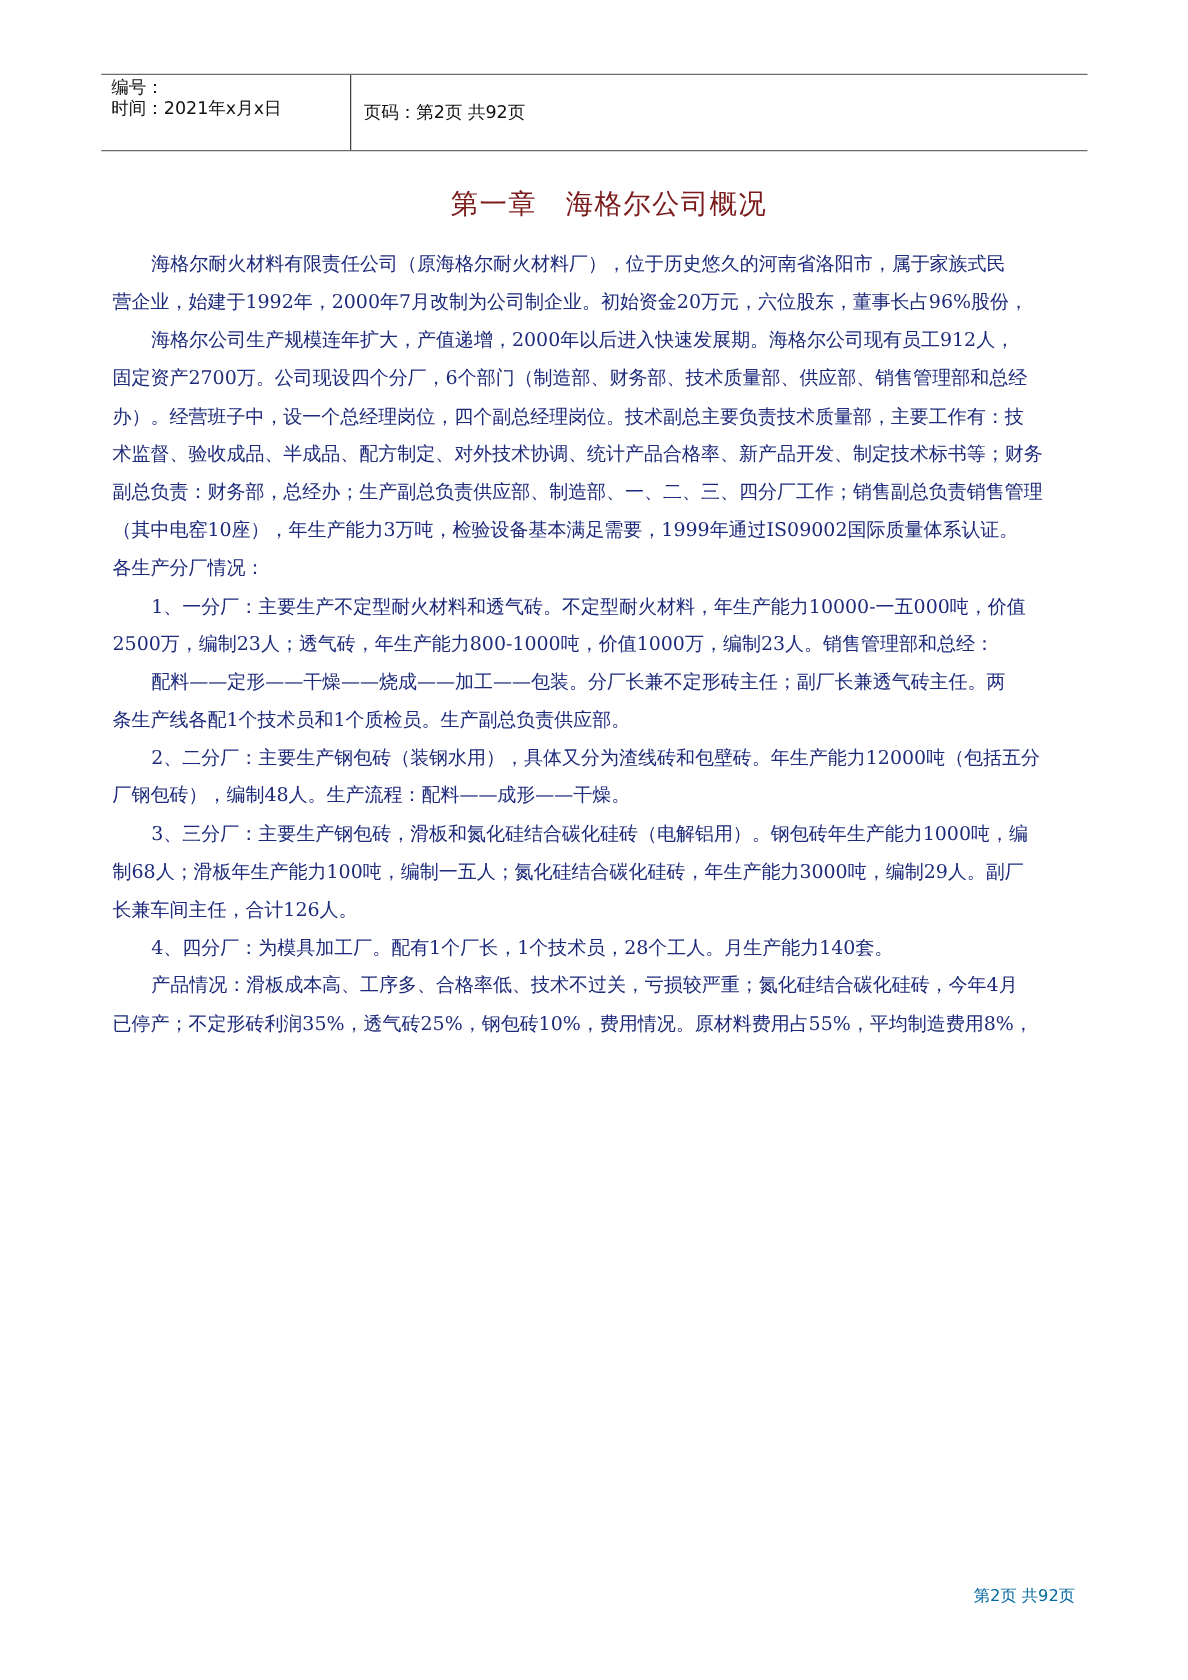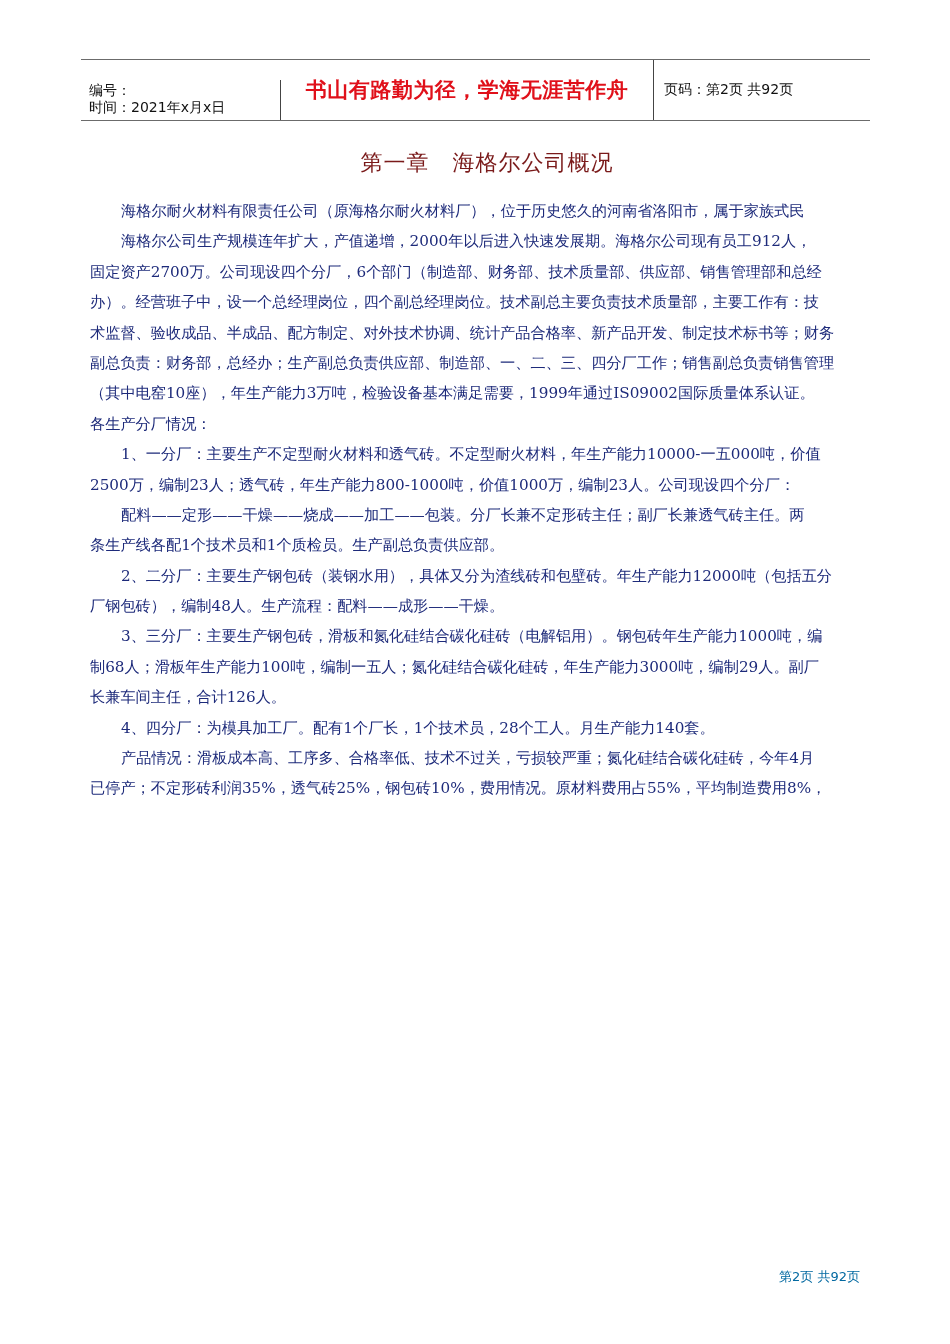--- a/index.html
+++ b/index.html
@@ -8,7 +8,7 @@
   .header { position:absolute; left:81px; top:59px; width:789px; height:60px;
             border-top:1.5px solid #6b6b6b; border-bottom:1.5px solid #6b6b6b; display:flex; }
   .h-left { width:200px; border-right:1px solid #444; padding:2px 0 0 8px; box-sizing:border-box;
-            font-family:"DejaVu Sans","Liberation Sans",sans-serif; font-size:14px; color:#111; line-height:17px;margin-top:20px; }
+            font-family:"DejaVu Sans","Liberation Sans",sans-serif; font-size:14px; color:#111; line-height:17px; }
   .h-mid { width:372px; border-right:1px solid #444; display:flex; align-items:center; justify-content:center;
            font-family:"DejaVu Sans","Liberation Sans",sans-serif; font-size:21px; color:#e0101a; font-weight:bold; letter-spacing:0.5px; }
   .h-right { flex:1; display:flex; align-items:center; padding-left:10px;

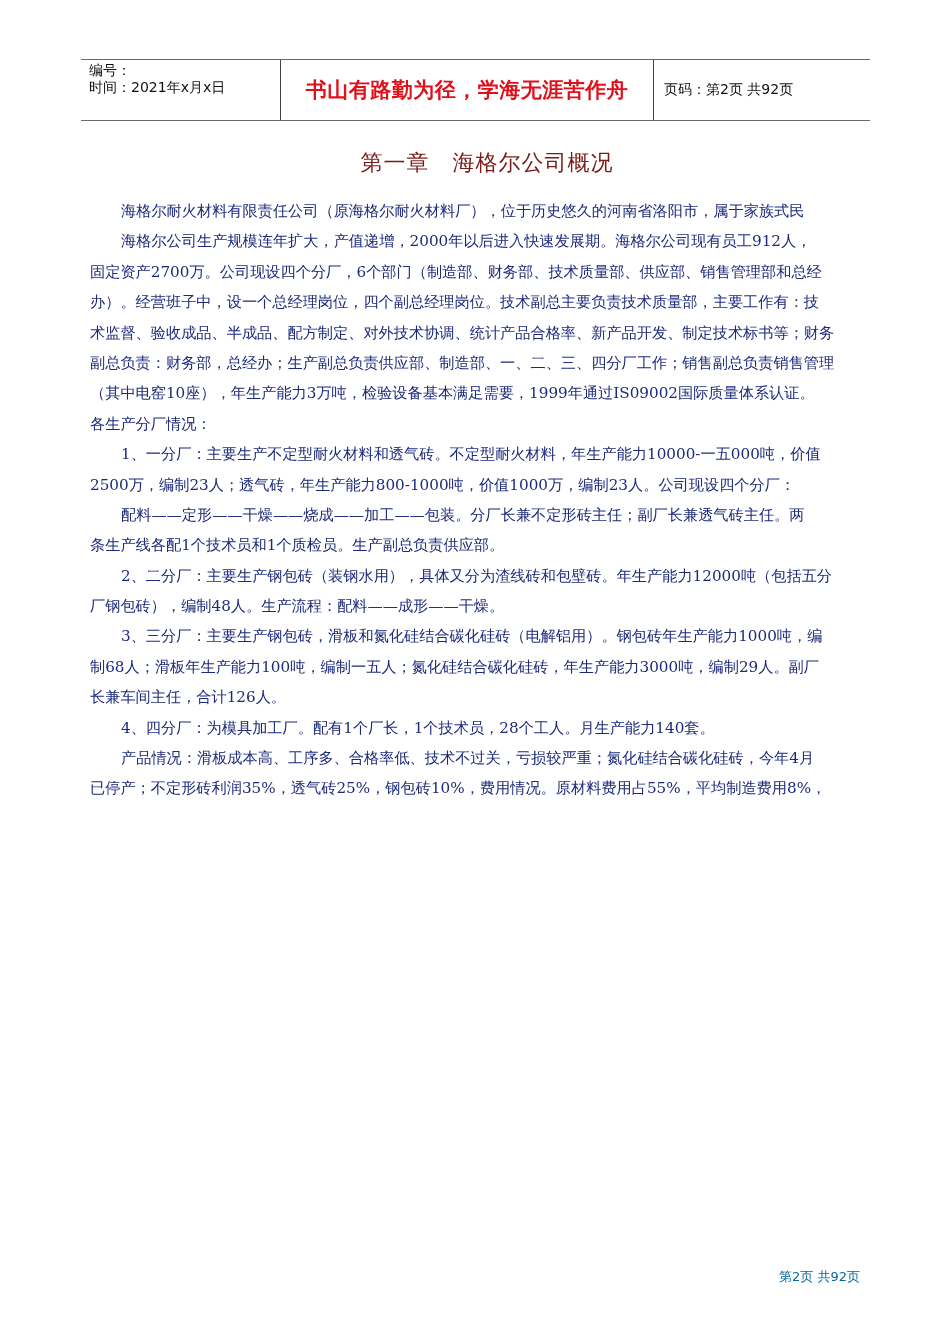--- a/index.html
+++ b/index.html
@@ -29,7 +29,6 @@
     <div>编号：</div>
     <div>时间：2021年x月x日</div>
   </div>
-  <div class="h-mid">书山有路勤为径，学海无涯苦作舟</div>
   <div class="h-right">页码：第2页 共92页</div>
 </div>
 

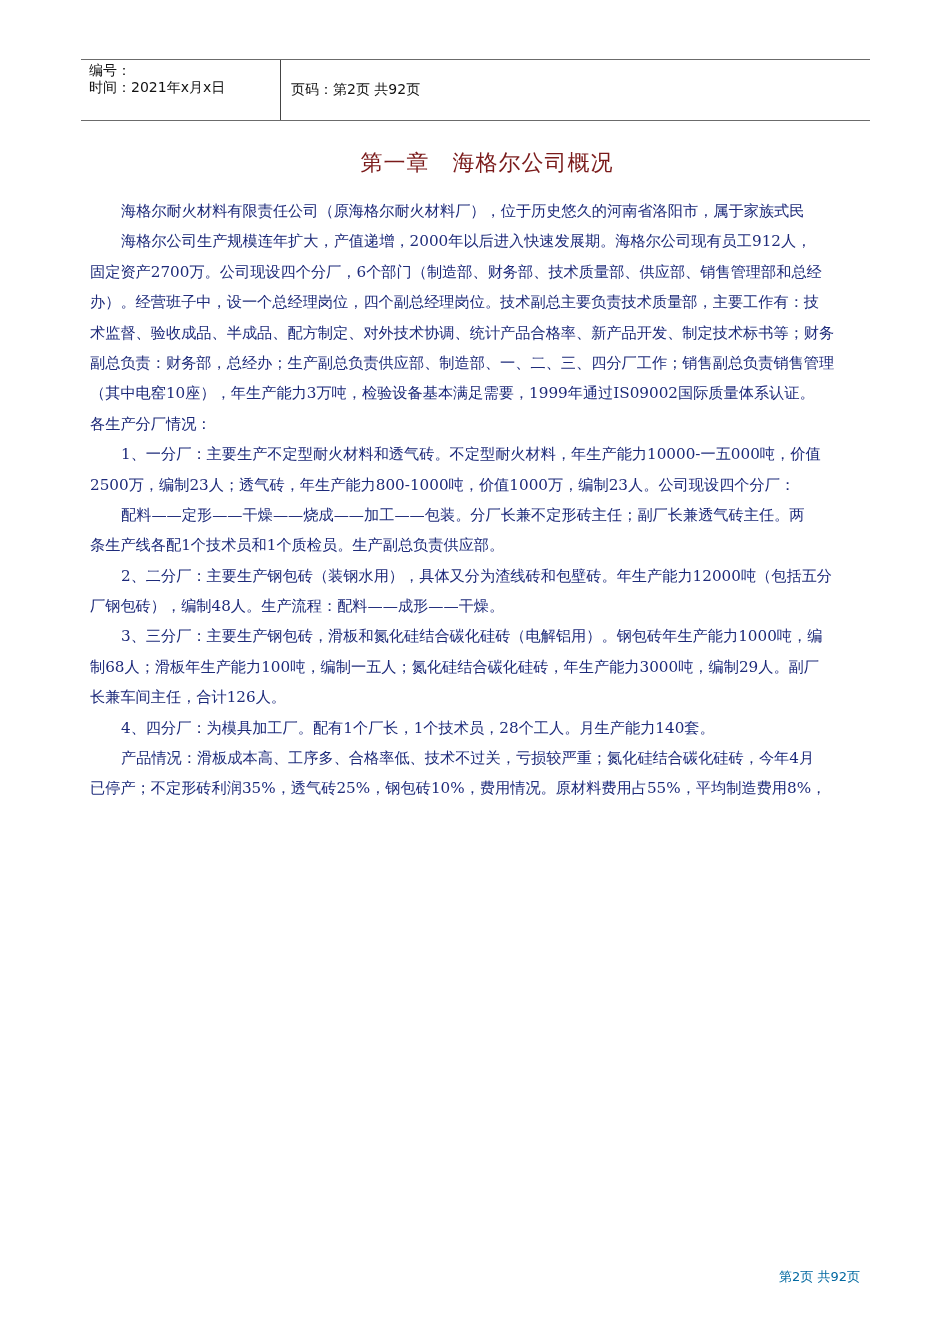--- a/index.html
+++ b/index.html
@@ -36,6 +36,7 @@
 
 <div class="body" id="body">
     <div class="line ind">海格尔耐火材料有限责任公司（原海格尔耐火材料厂），位于历史悠久的河南省洛阳市，属于家族式民</div>
+    <div class="line">营企业，始建于1992年，2000年7月改制为公司制企业。初始资金20万元，六位股东，董事长占96%股份，</div>
     <div class="line ind">海格尔公司生产规模连年扩大，产值递增，2000年以后进入快速发展期。海格尔公司现有员工912人，</div>
     <div class="line">固定资产2700万。公司现设四个分厂，6个部门（制造部、财务部、技术质量部、供应部、销售管理部和总经</div>
     <div class="line">办）。经营班子中，设一个总经理岗位，四个副总经理岗位。技术副总主要负责技术质量部，主要工作有：技</div>

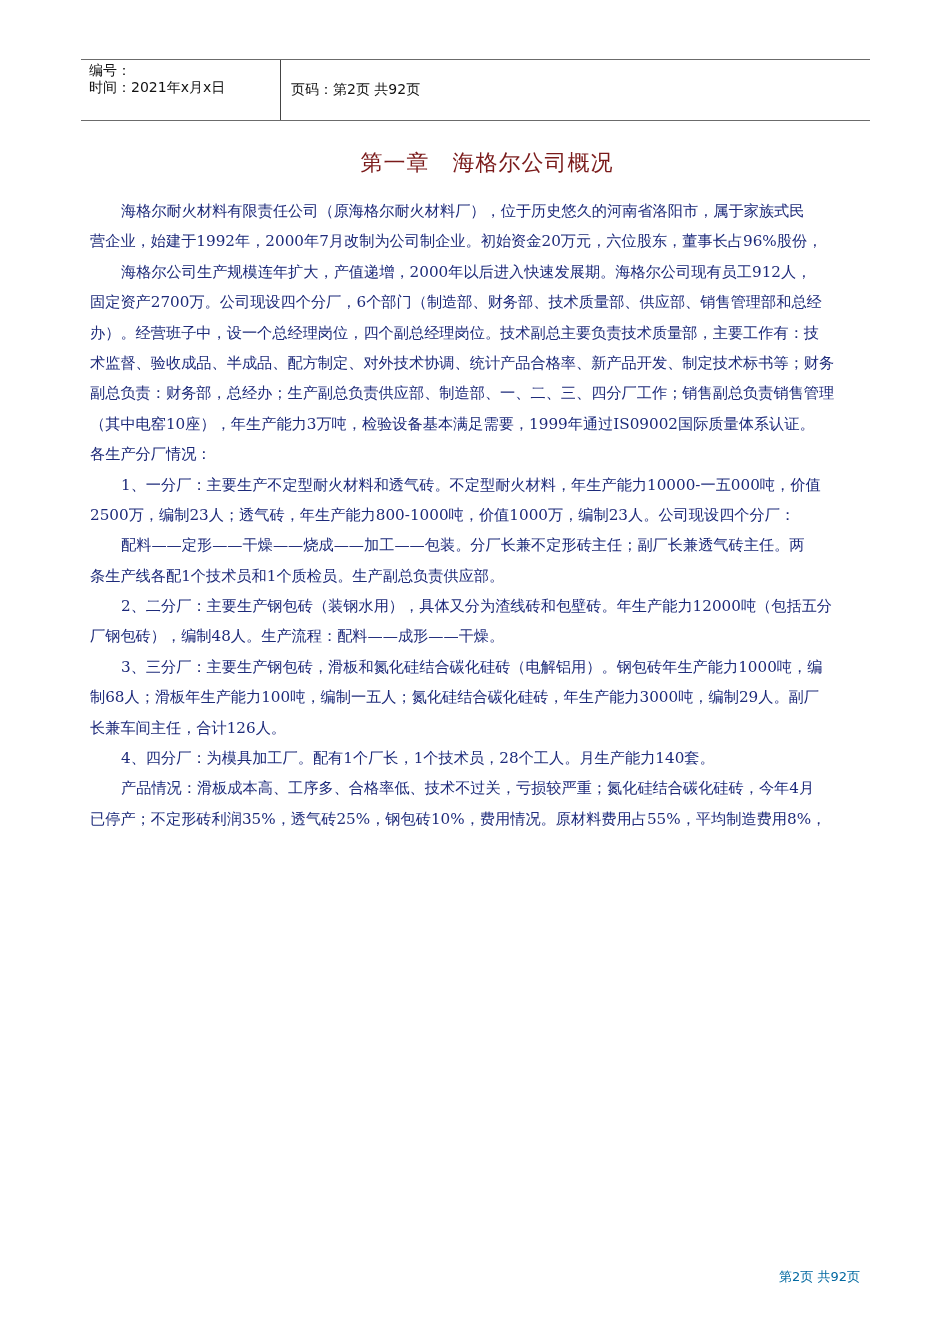--- a/index.html
+++ b/index.html
@@ -45,7 +45,7 @@
     <div class="line">（其中电窑10座），年生产能力3万吨，检验设备基本满足需要，1999年通过IS09002国际质量体系认证。</div>
     <div class="line">各生产分厂情况：</div>
     <div class="line ind">1、一分厂：主要生产不定型耐火材料和透气砖。不定型耐火材料，年生产能力10000-一五000吨，价值</div>
-    <div class="line">2500万，编制23人；透气砖，年生产能力800-1000吨，价值1000万，编制23人。公司现设四个分厂：</div>
+    <div class="line">2500万，编制23人；透气砖，年生产能力800-1000吨，价值1000万，编制23人。销售管理部和总经：</div>
     <div class="line ind">配料——定形——干燥——烧成——加工——包装。分厂长兼不定形砖主任；副厂长兼透气砖主任。两</div>
     <div class="line">条生产线各配1个技术员和1个质检员。生产副总负责供应部。</div>
     <div class="line ind">2、二分厂：主要生产钢包砖（装钢水用），具体又分为渣线砖和包壁砖。年生产能力12000吨（包括五分</div>

